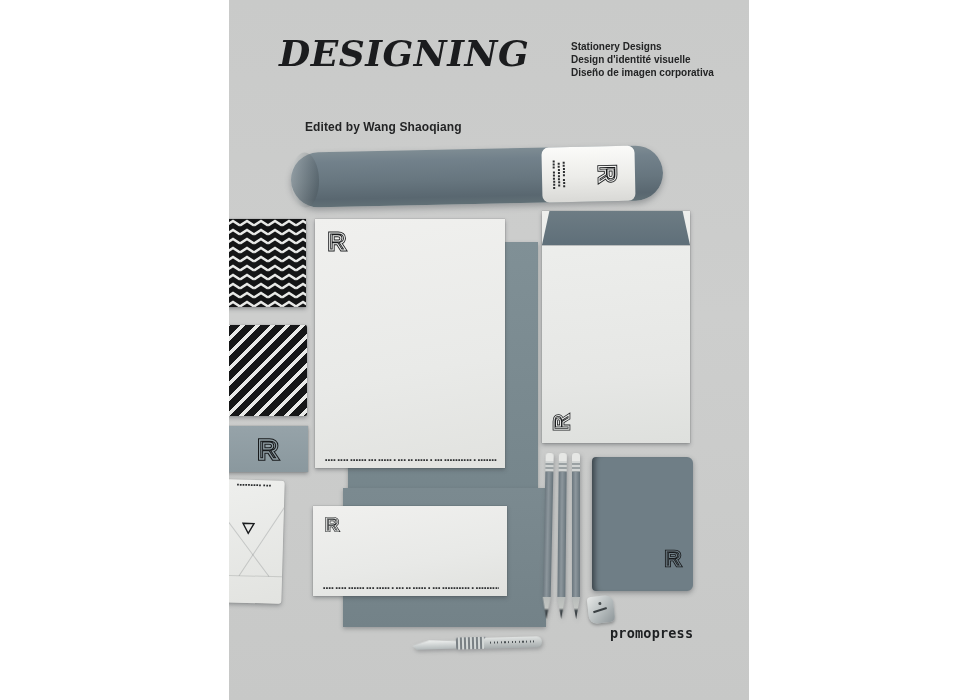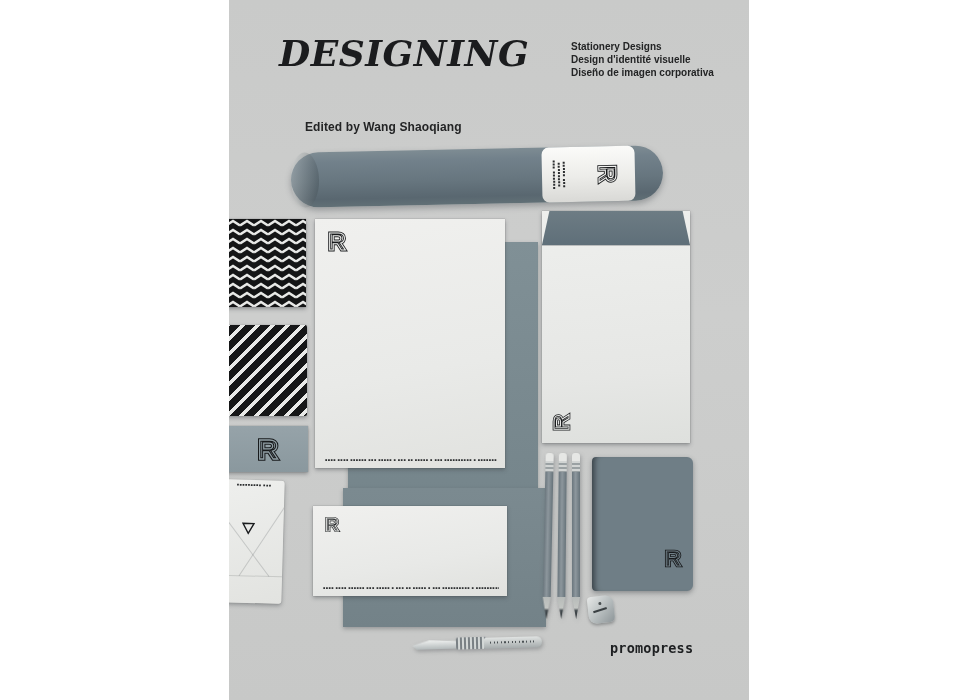--- a/index.html
+++ b/index.html
@@ -16,7 +16,7 @@
           color:#232425;letter-spacing:0.1px;padding-left:23px;}
   .subtitles{position:absolute;left:342px;top:40px;font-size:10px;font-weight:bold;
              line-height:13px;color:#232425;}
-  .publisher{position:absolute;left:381px;top:640px;font-family:"DejaVu Sans Mono","Liberation Mono",monospace;
+  .publisher{position:absolute;left:381px;top:625px;font-family:"DejaVu Sans Mono","Liberation Mono",monospace;
              font-weight:bold;font-size:13.5px;letter-spacing:0.2px;color:#1e2022;}
 
   

